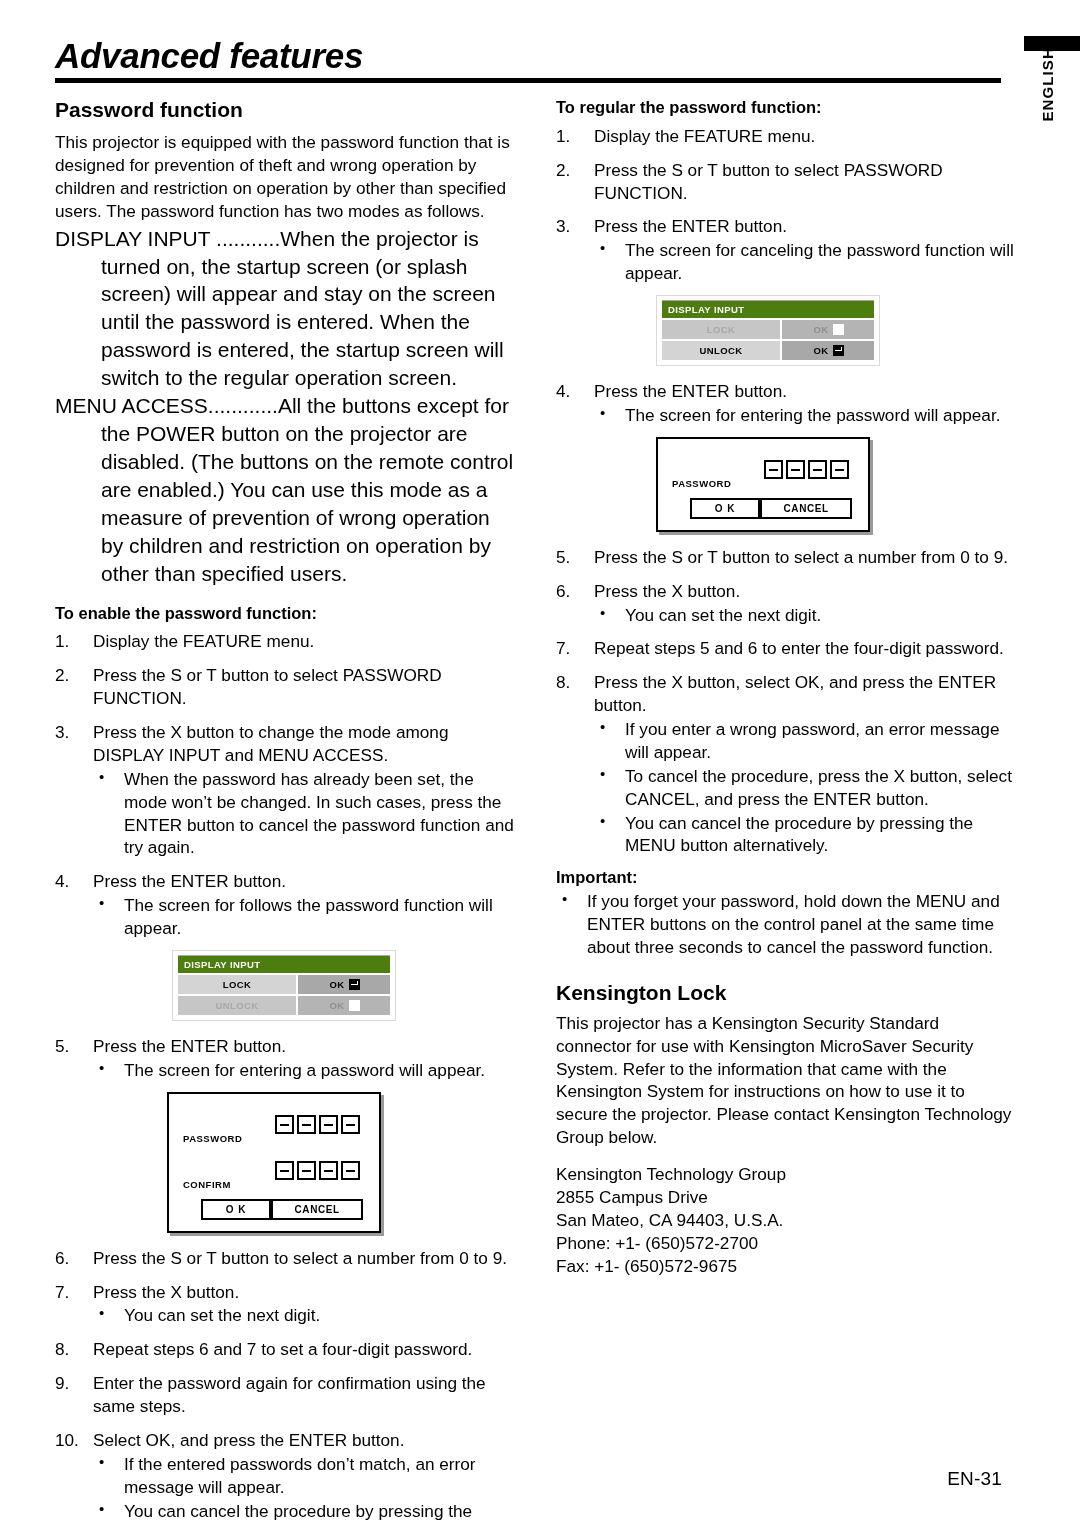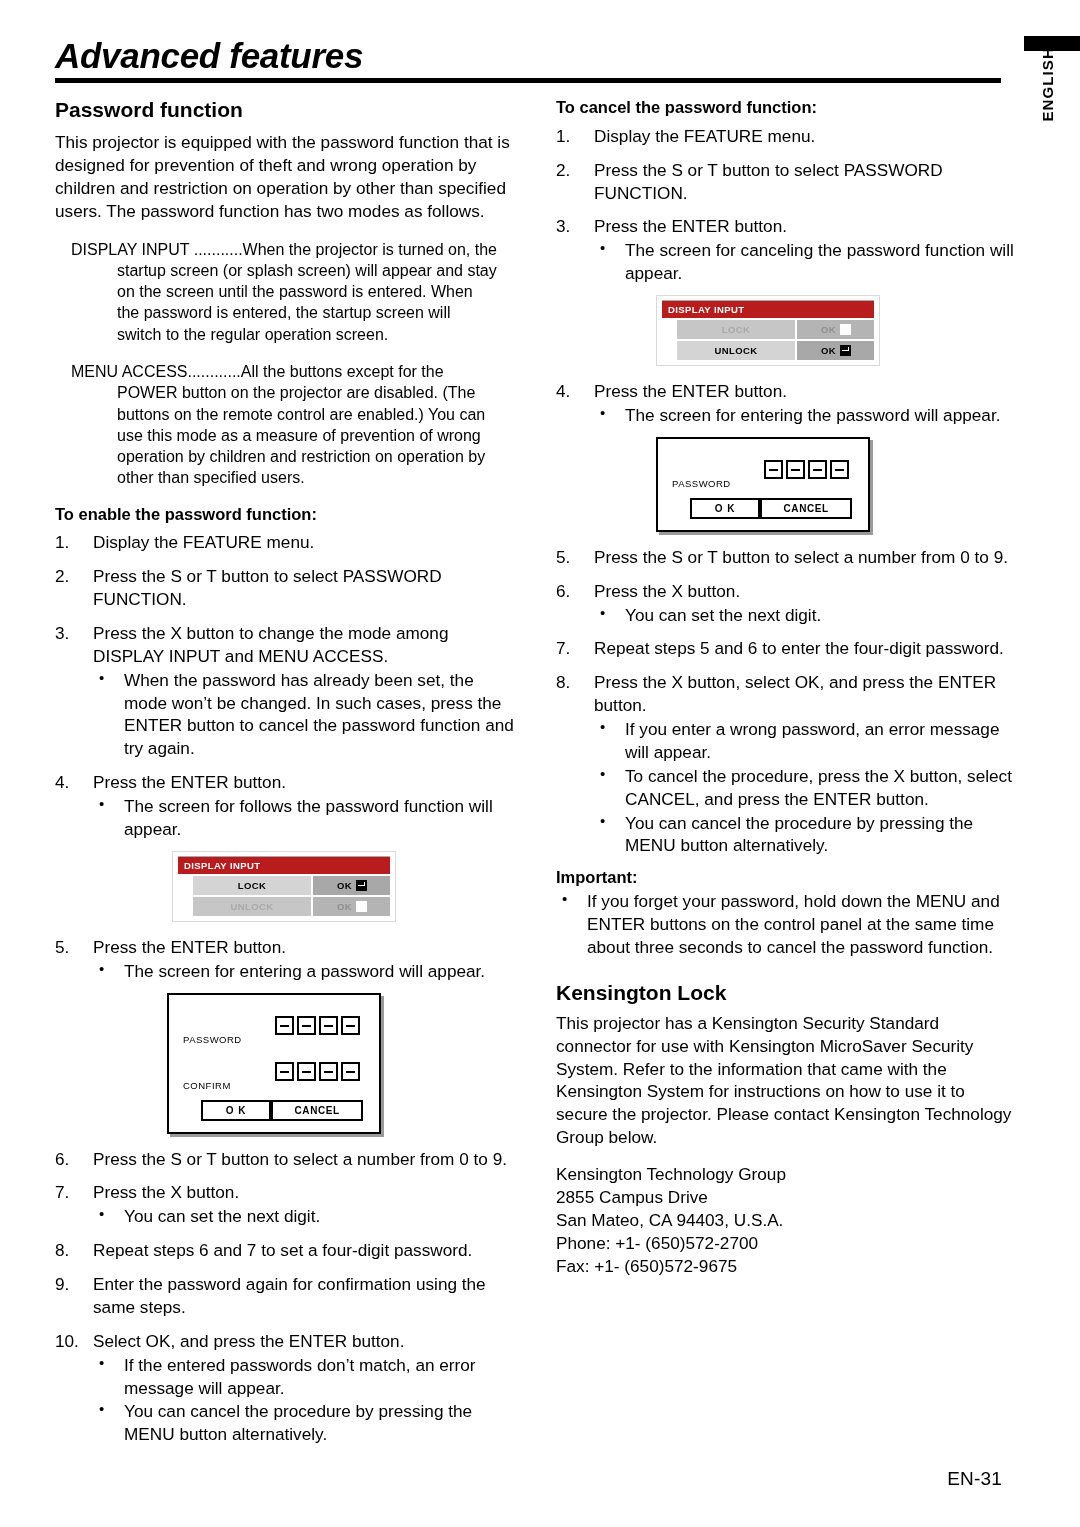--- a/index.html
+++ b/index.html
@@ -462,7 +462,7 @@
 
   <div class="col col-right">
 
-    <h3 class="sub" style="margin-top:0">To cancel the password function:</h3>
+    <h3 class="sub" style="margin-top:0">To regular the password function:</h3>
 
     <ol class="steps">
       <li>

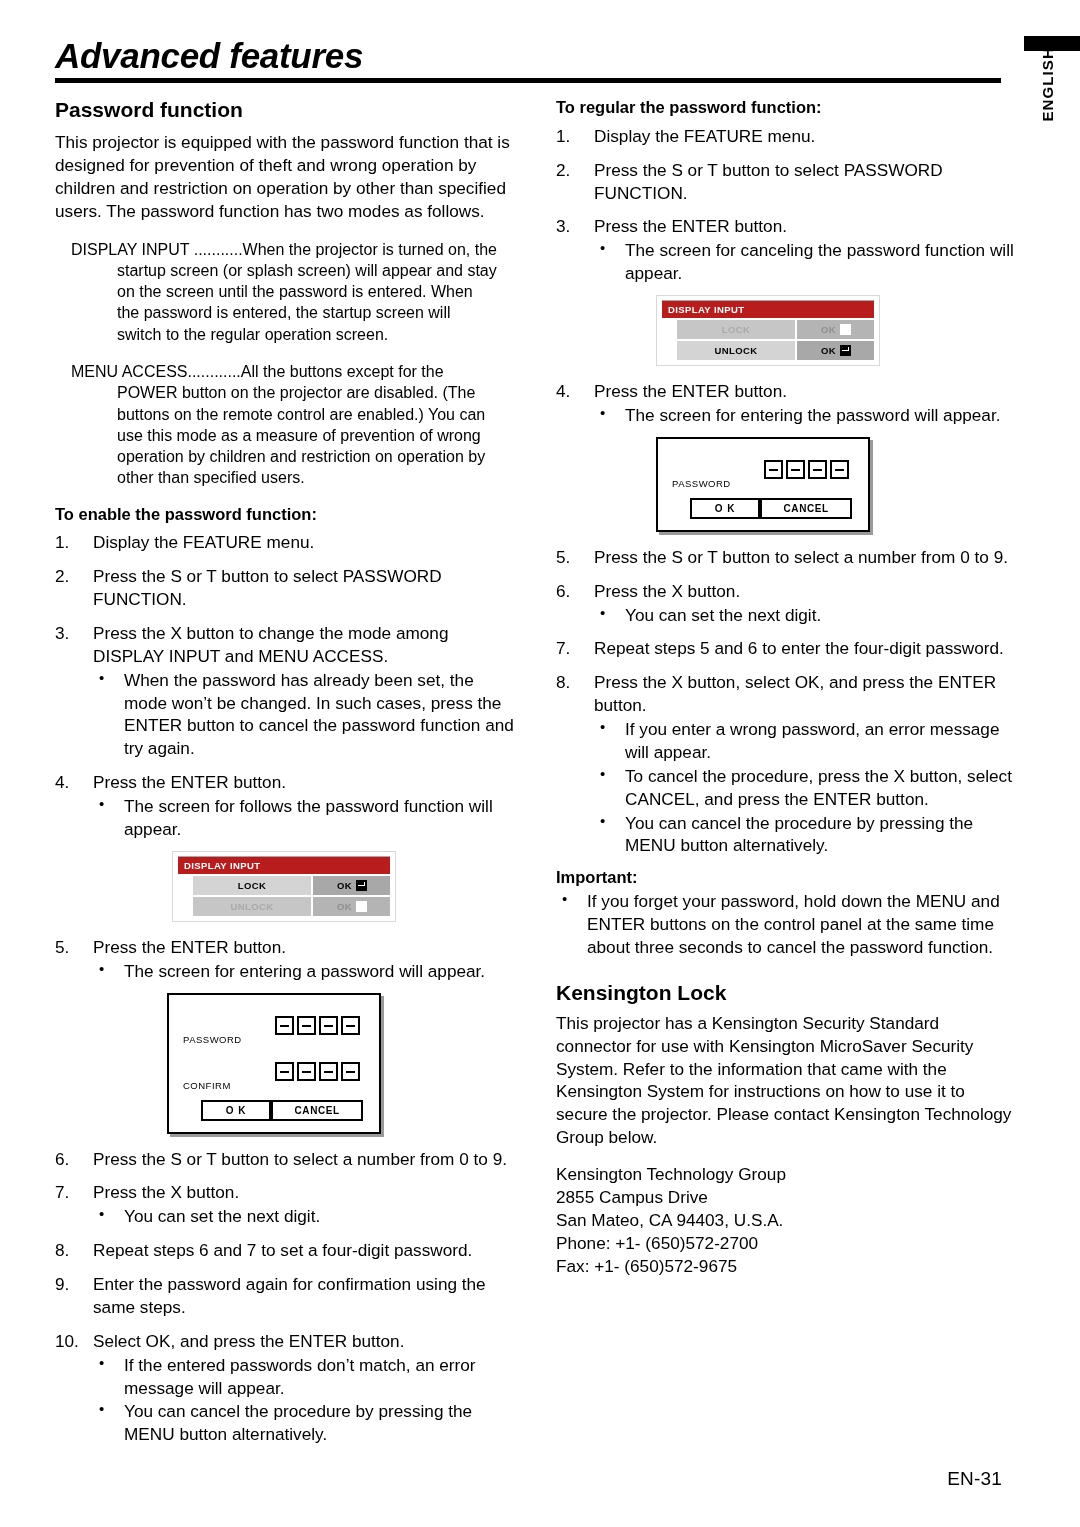--- a/index.html
+++ b/index.html
@@ -102,9 +102,9 @@
 
   
   .defrow {
-    font-size: 16px;
+    font-size: 21px;
     line-height: 1.33;
-    margin: 16px;
+    margin: 0;
     padding-left: 46px;
     text-indent: -46px;
   }

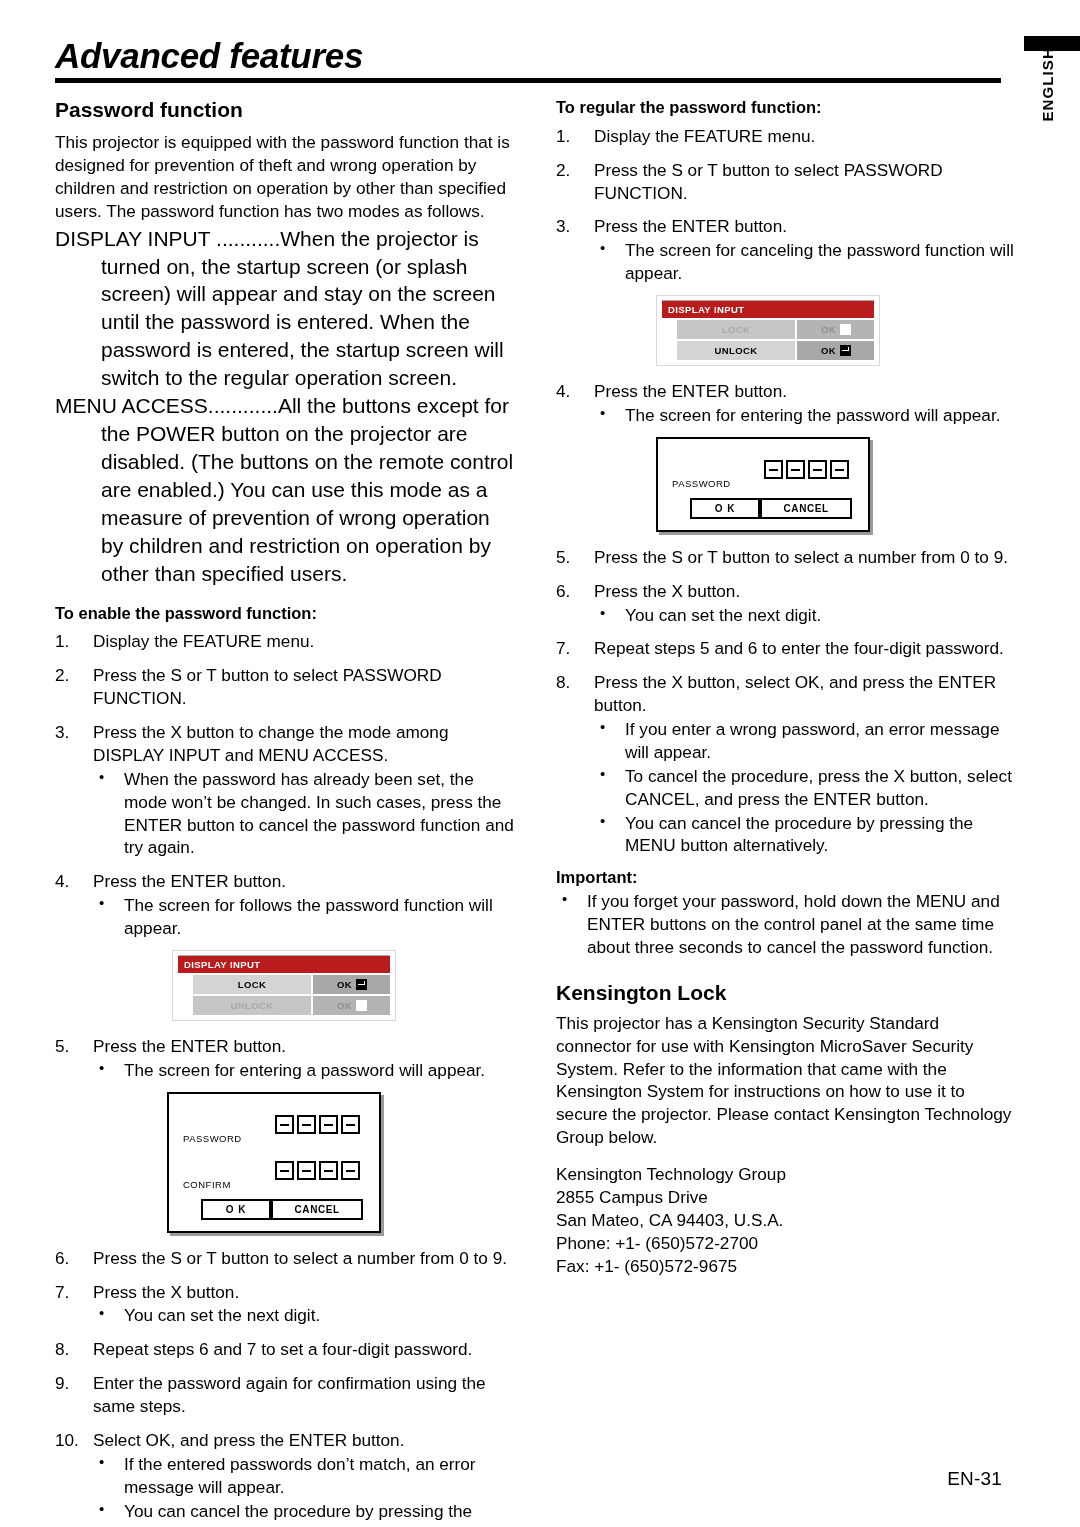--- a/index.html
+++ b/index.html
@@ -167,7 +167,7 @@
     padding: 4px 5px 5px 5px;
   }
   .osd-header {
-    background: #b91c1c;
+    background: #4d7c0f;
     color: #ffffff;
     font-size: 9.5px;
     font-weight: bold;

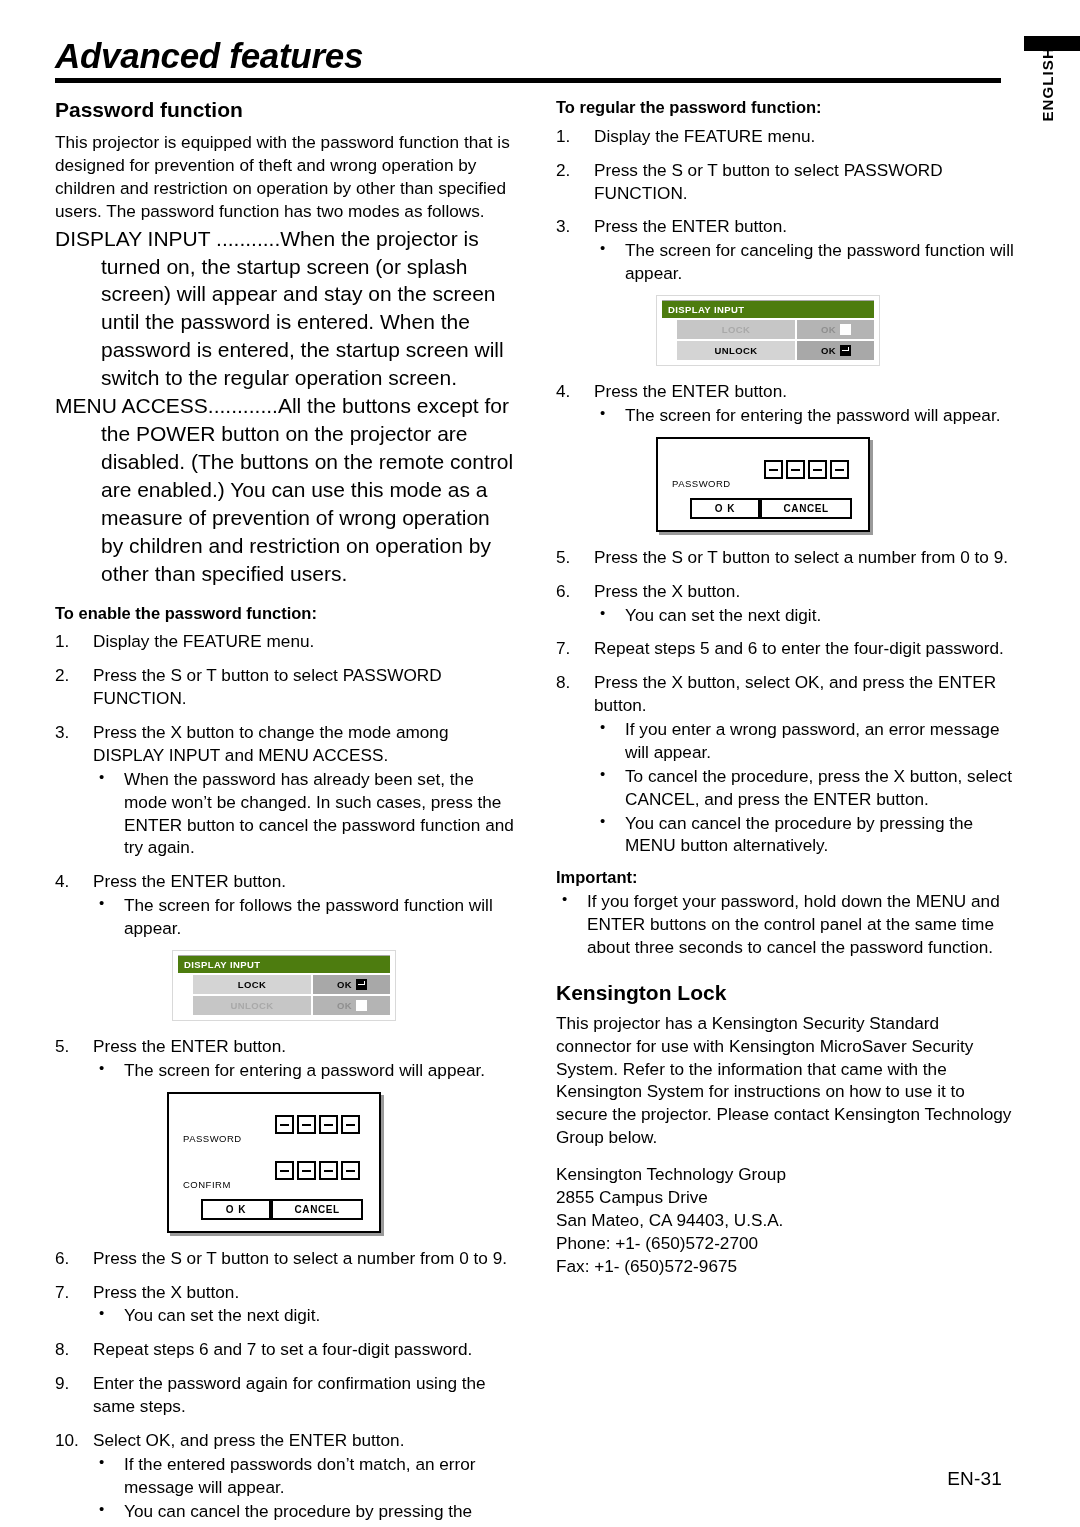--- a/index.html
+++ b/index.html
@@ -188,7 +188,6 @@
     letter-spacing: 0.4px;
     text-align: center;
     padding: 4px 0 4px 0;
-    margin-left: 15px;
   }
   .osd-cell-val {
     flex: 1 1 auto;

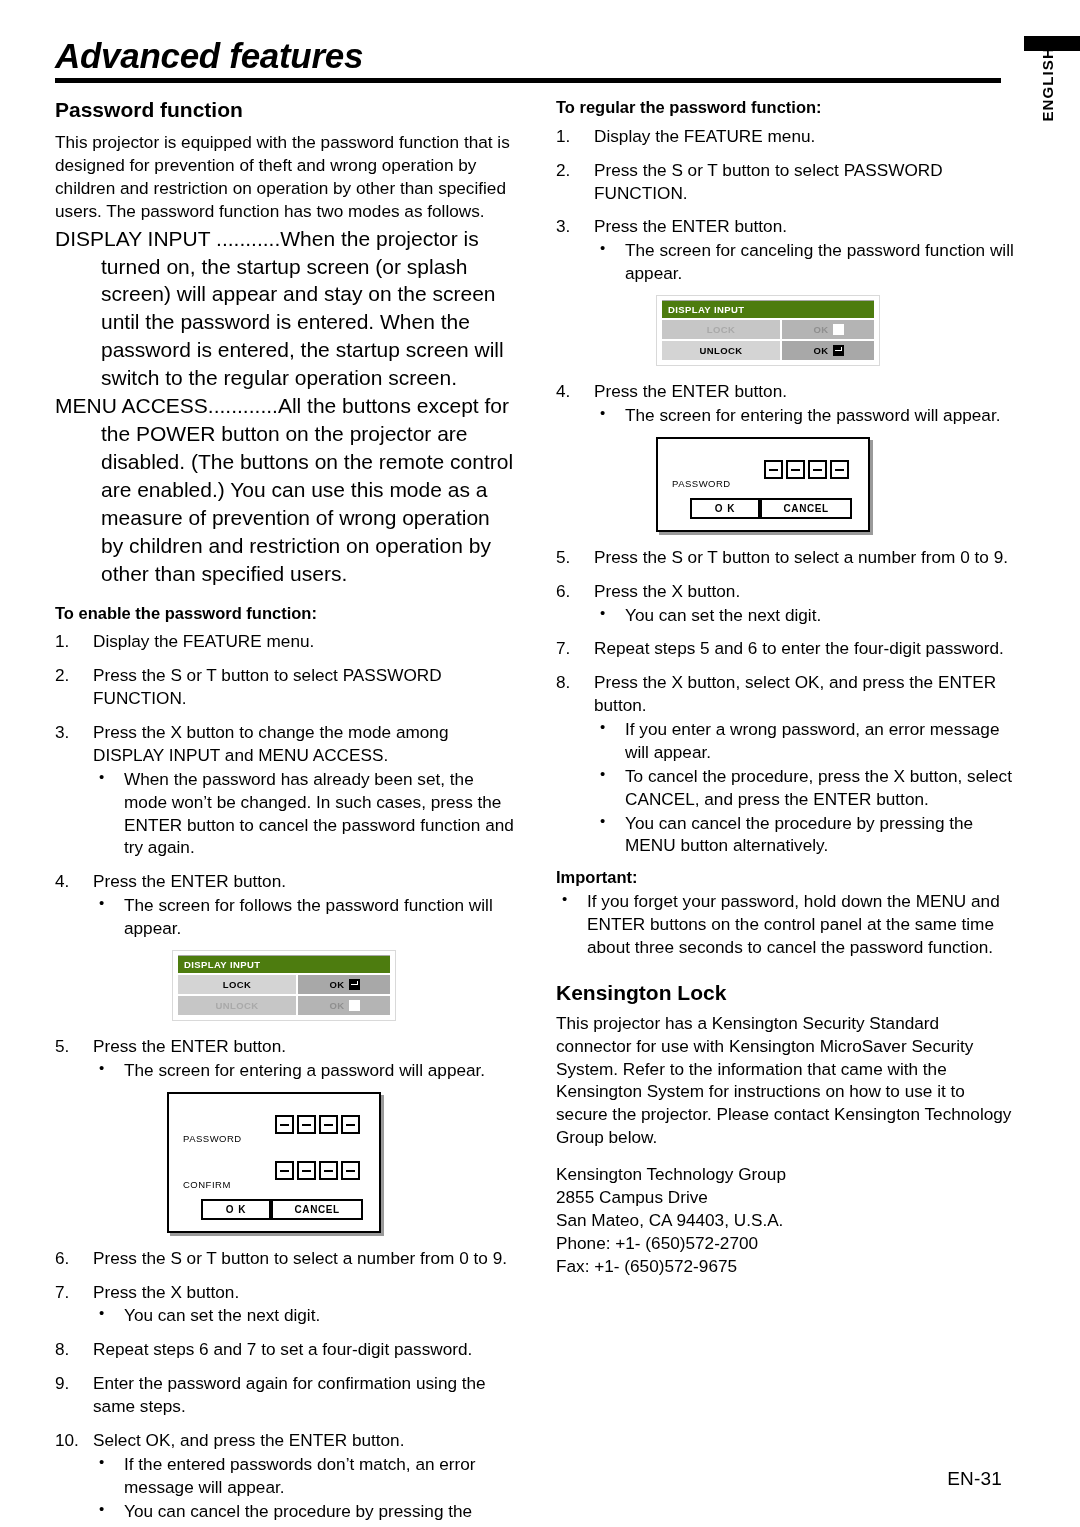--- a/index.html
+++ b/index.html
@@ -261,7 +261,7 @@
   }
   .pw-label {
     font-size: 9.5px;
-    font-weight: normal;
+    font-weight: bold;
     letter-spacing: 0.5px;
     width: 92px;
     flex: 0 0 92px;

